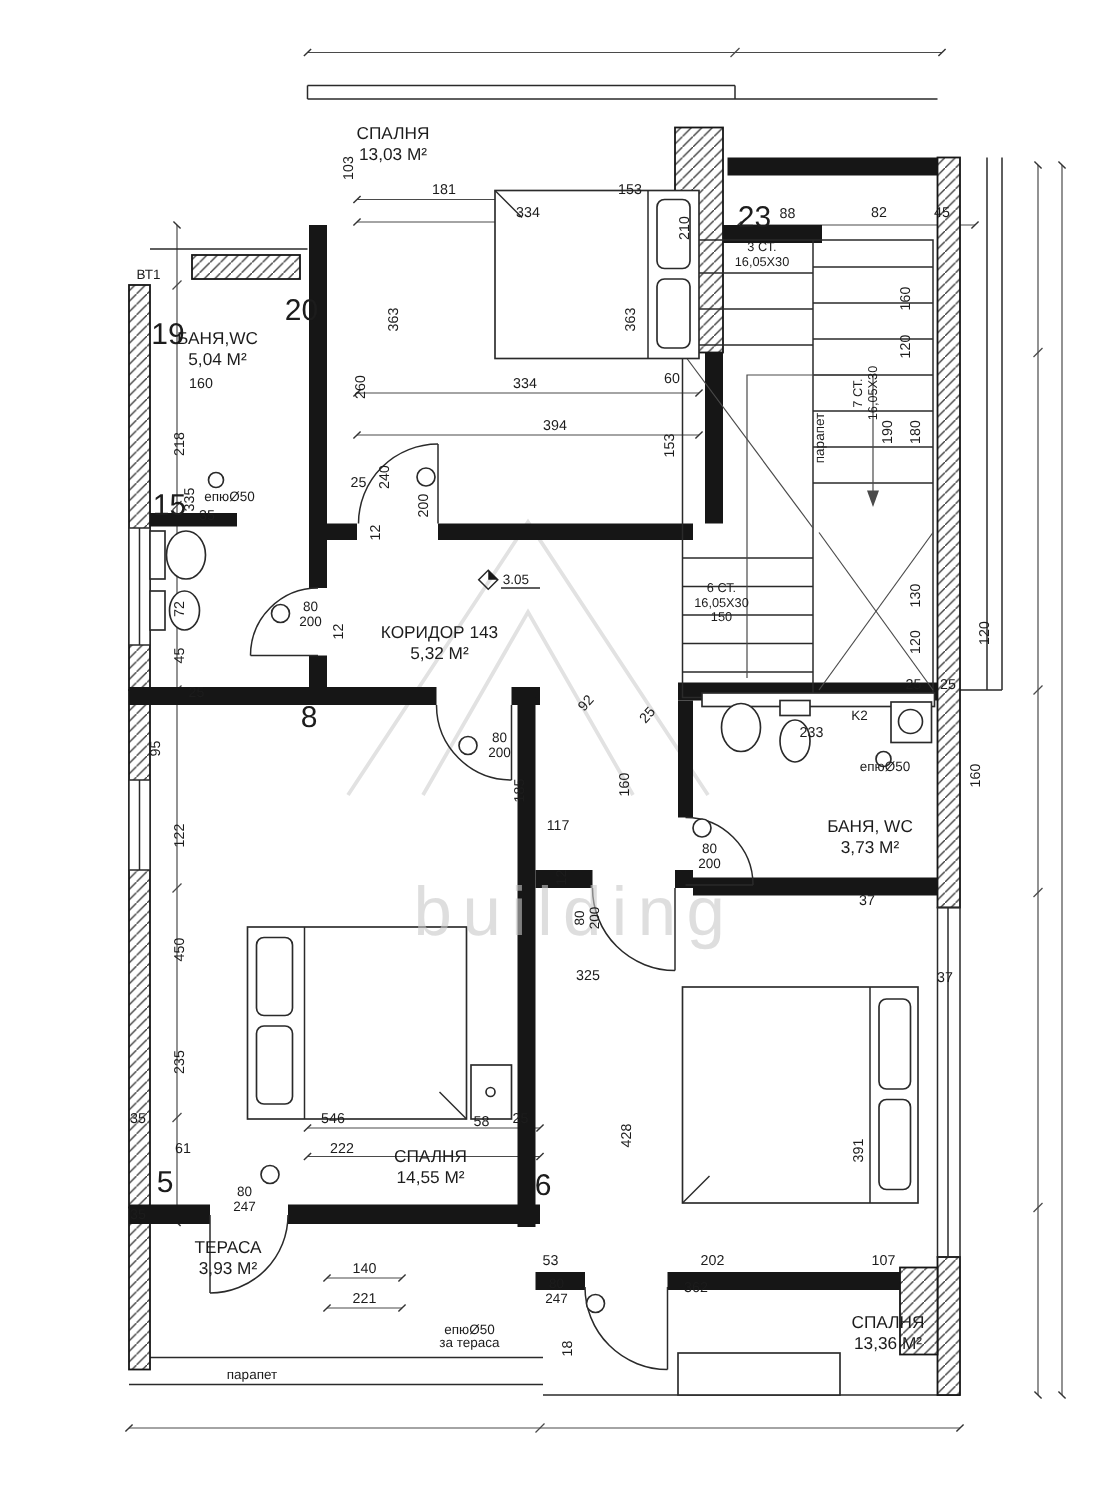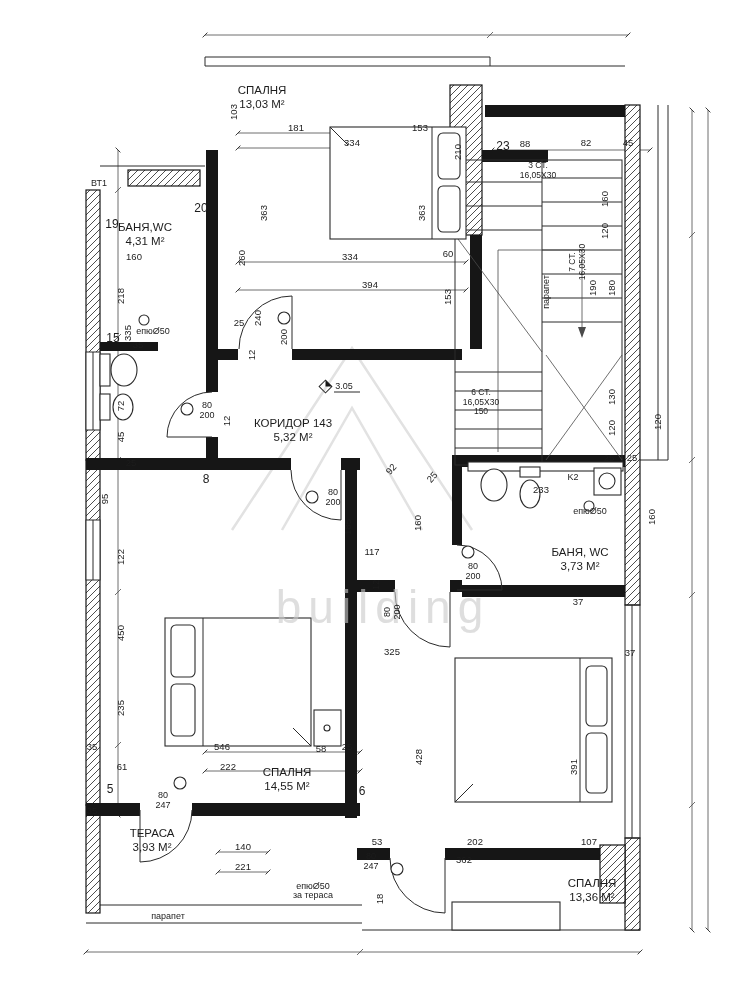--- a/index.html
+++ b/index.html
@@ -12,7 +12,7 @@
   .lbl.vert{transform:translate(-50%,-50%) rotate(-90deg);}
   .lbl.diag{transform:translate(-50%,-50%) rotate(-48deg);}
   .dim{font-size:9.5px;}
-  .unit{font-size:12px;}
+  .unit{font-size:20px;}
   .ann{font-size:9px;}
   .door{font-size:9px;line-height:9.5px;}
   .room{font-size:11.5px;line-height:13.5px;}

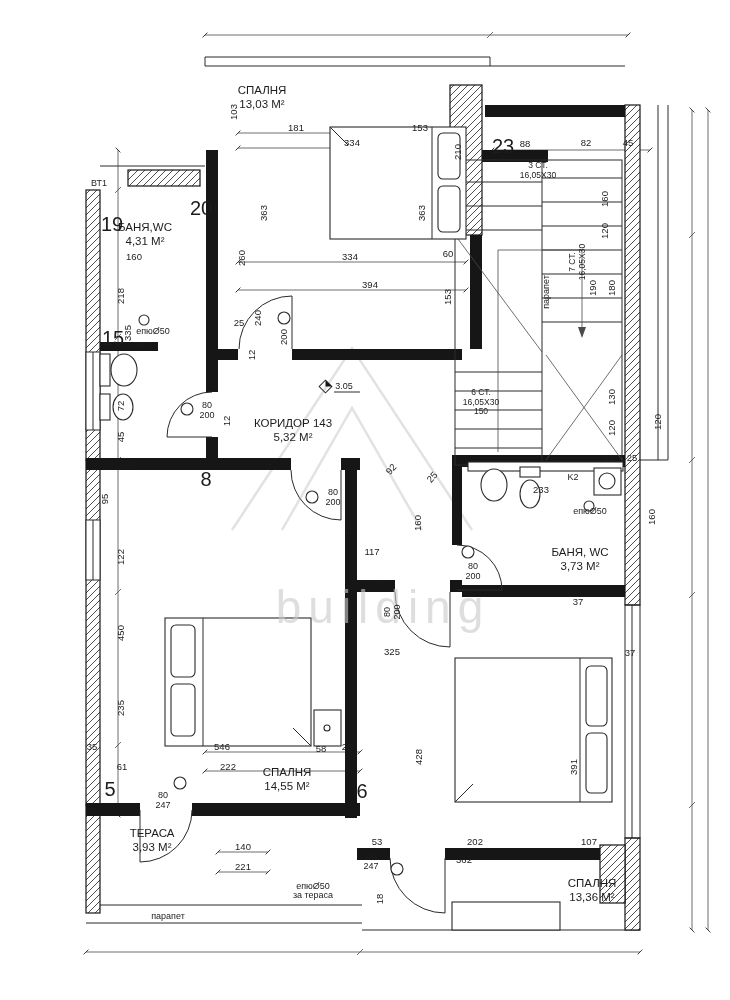--- a/index.html
+++ b/index.html
@@ -360,7 +360,7 @@
         <div>СПАЛНЯ</div>
         <div>13,36 М²</div>
       </div>
-      <div class="lbl stair" style="left: 538px; top: 170px;">
+      <div class="lbl stair" style="left: 508px; top: 170px;">
         <div>3 СТ.</div>
         <div>16,05X30</div>
       </div>

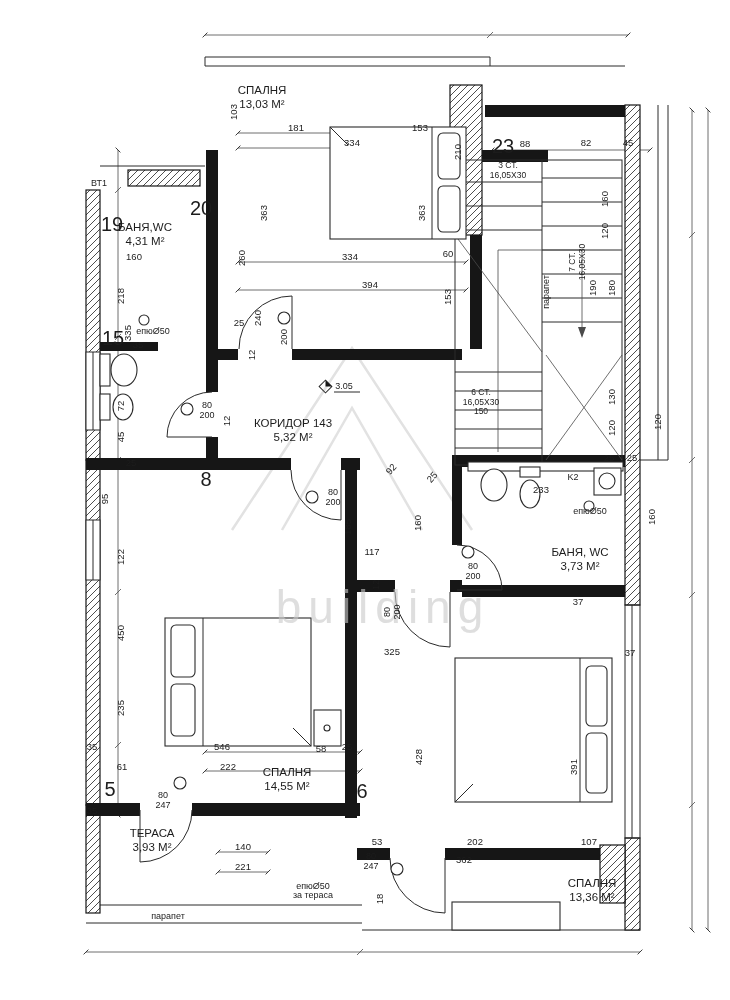--- a/index.html
+++ b/index.html
@@ -338,7 +338,7 @@
       </div>
       <div class="lbl room" style="left: 145px; top: 234px;">
         <div>БАНЯ,WC</div>
-        <div>4,31 М²</div>
+        <div>5,04 М²</div>
       </div>
       <div class="lbl room" style="left: 293px; top: 430px;">
         <div>КОРИДОР 143</div>

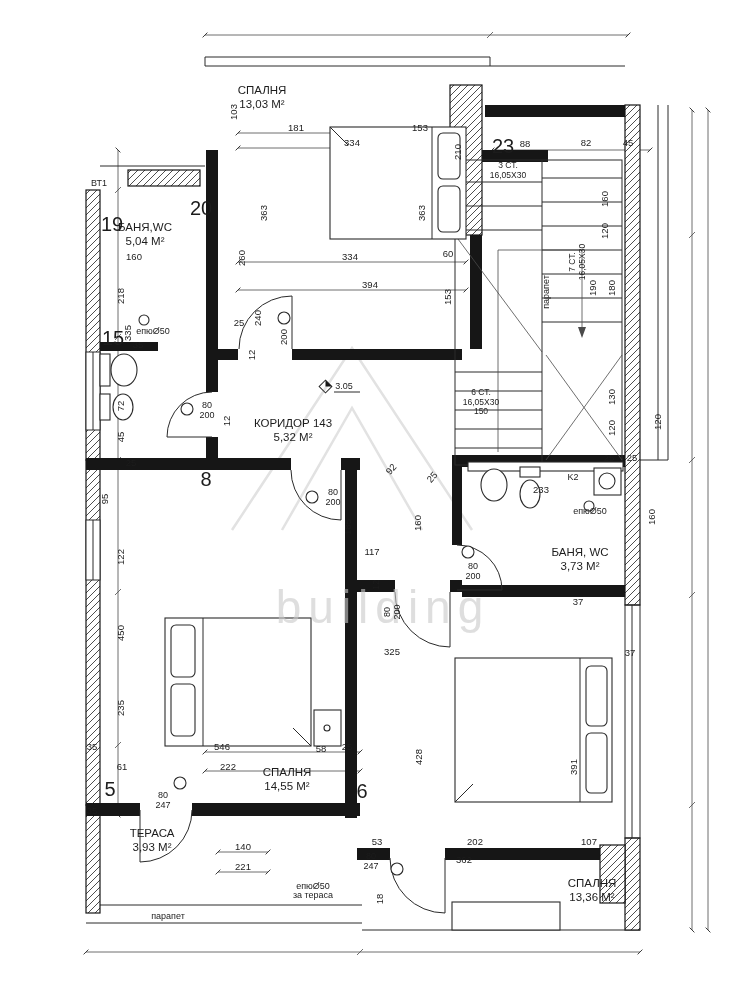--- a/index.html
+++ b/index.html
@@ -287,7 +287,7 @@
       <div class="lbl dim vert" style="left: 418px; top: 757px;">428</div>
       <div class="lbl dim vert" style="left: 573px; top: 767px;">391</div>
       <div class="lbl dim" style="left: 464px; top: 821px; margin-top: 38px;">362</div>
-      <div class="lbl dim" style="left: 377px; top: 841px;">53</div>
+      <div class="lbl dim" style="left: 367px; top: 841px;">53</div>
       <div class="lbl dim" style="left: 475px; top: 841px;">202</div>
       <div class="lbl dim" style="left: 589px; top: 841px;">107</div>
       <div class="lbl dim vert" style="left: 379px; top: 899px;">18</div>

